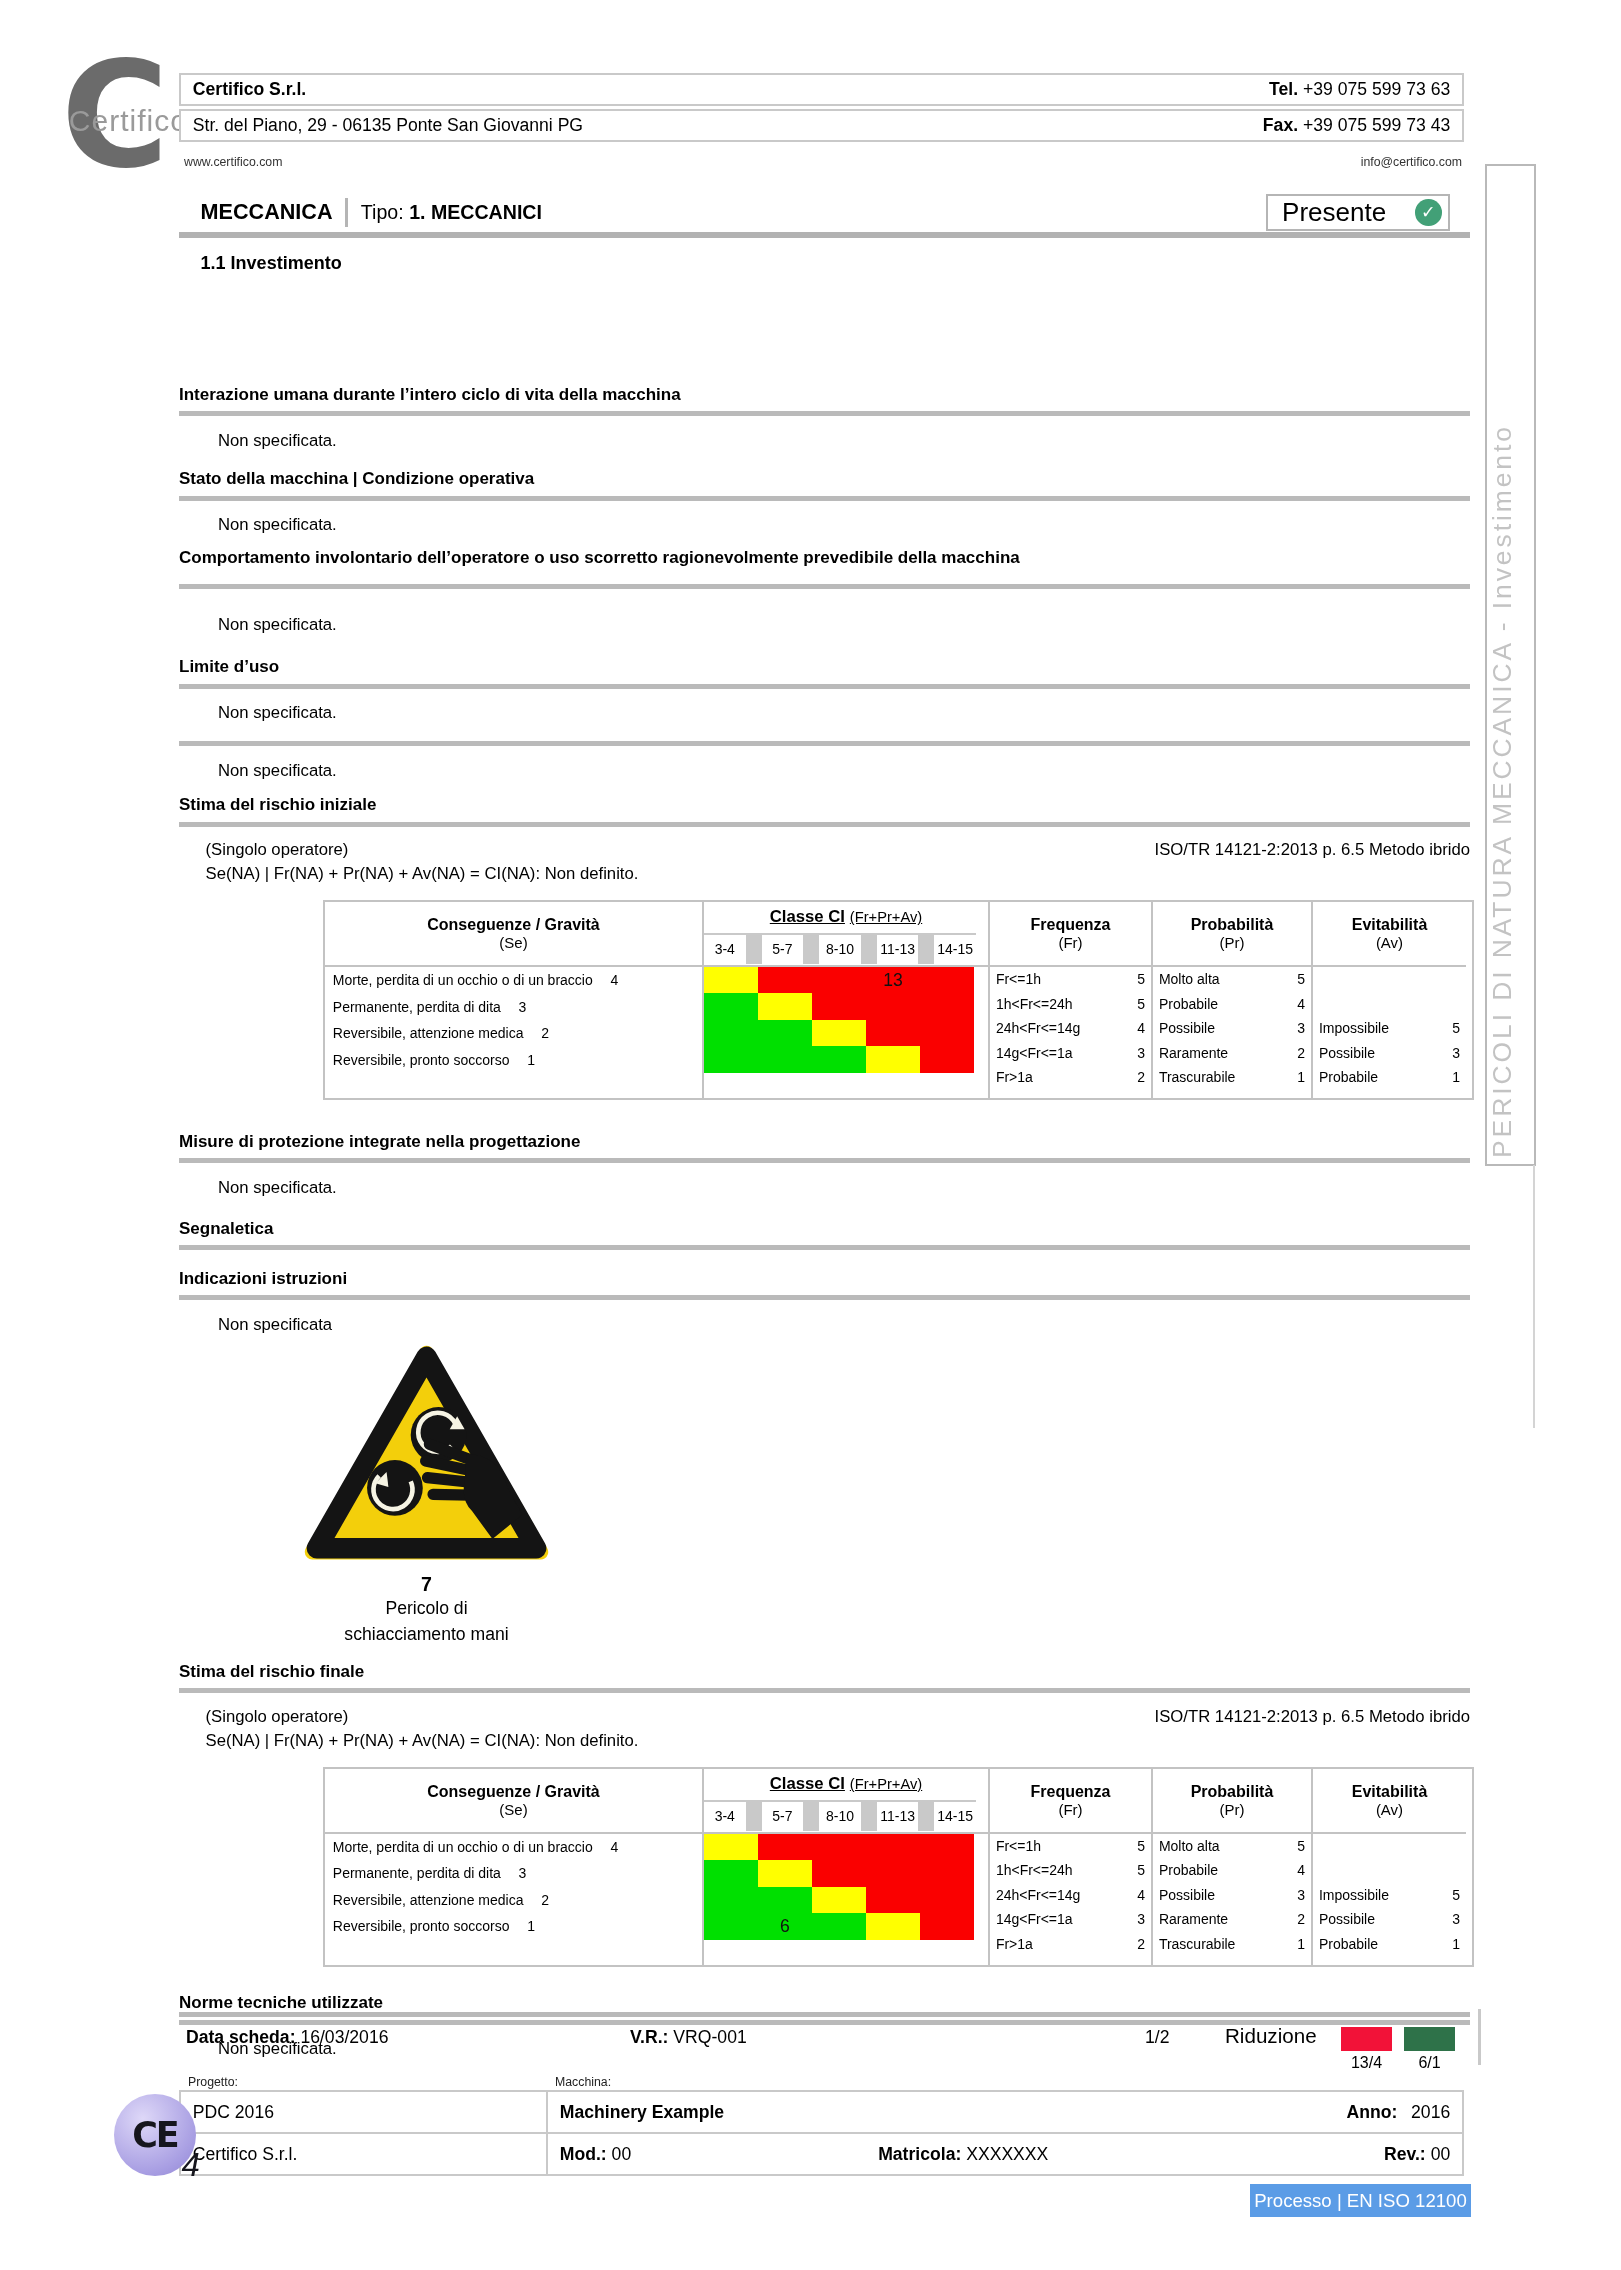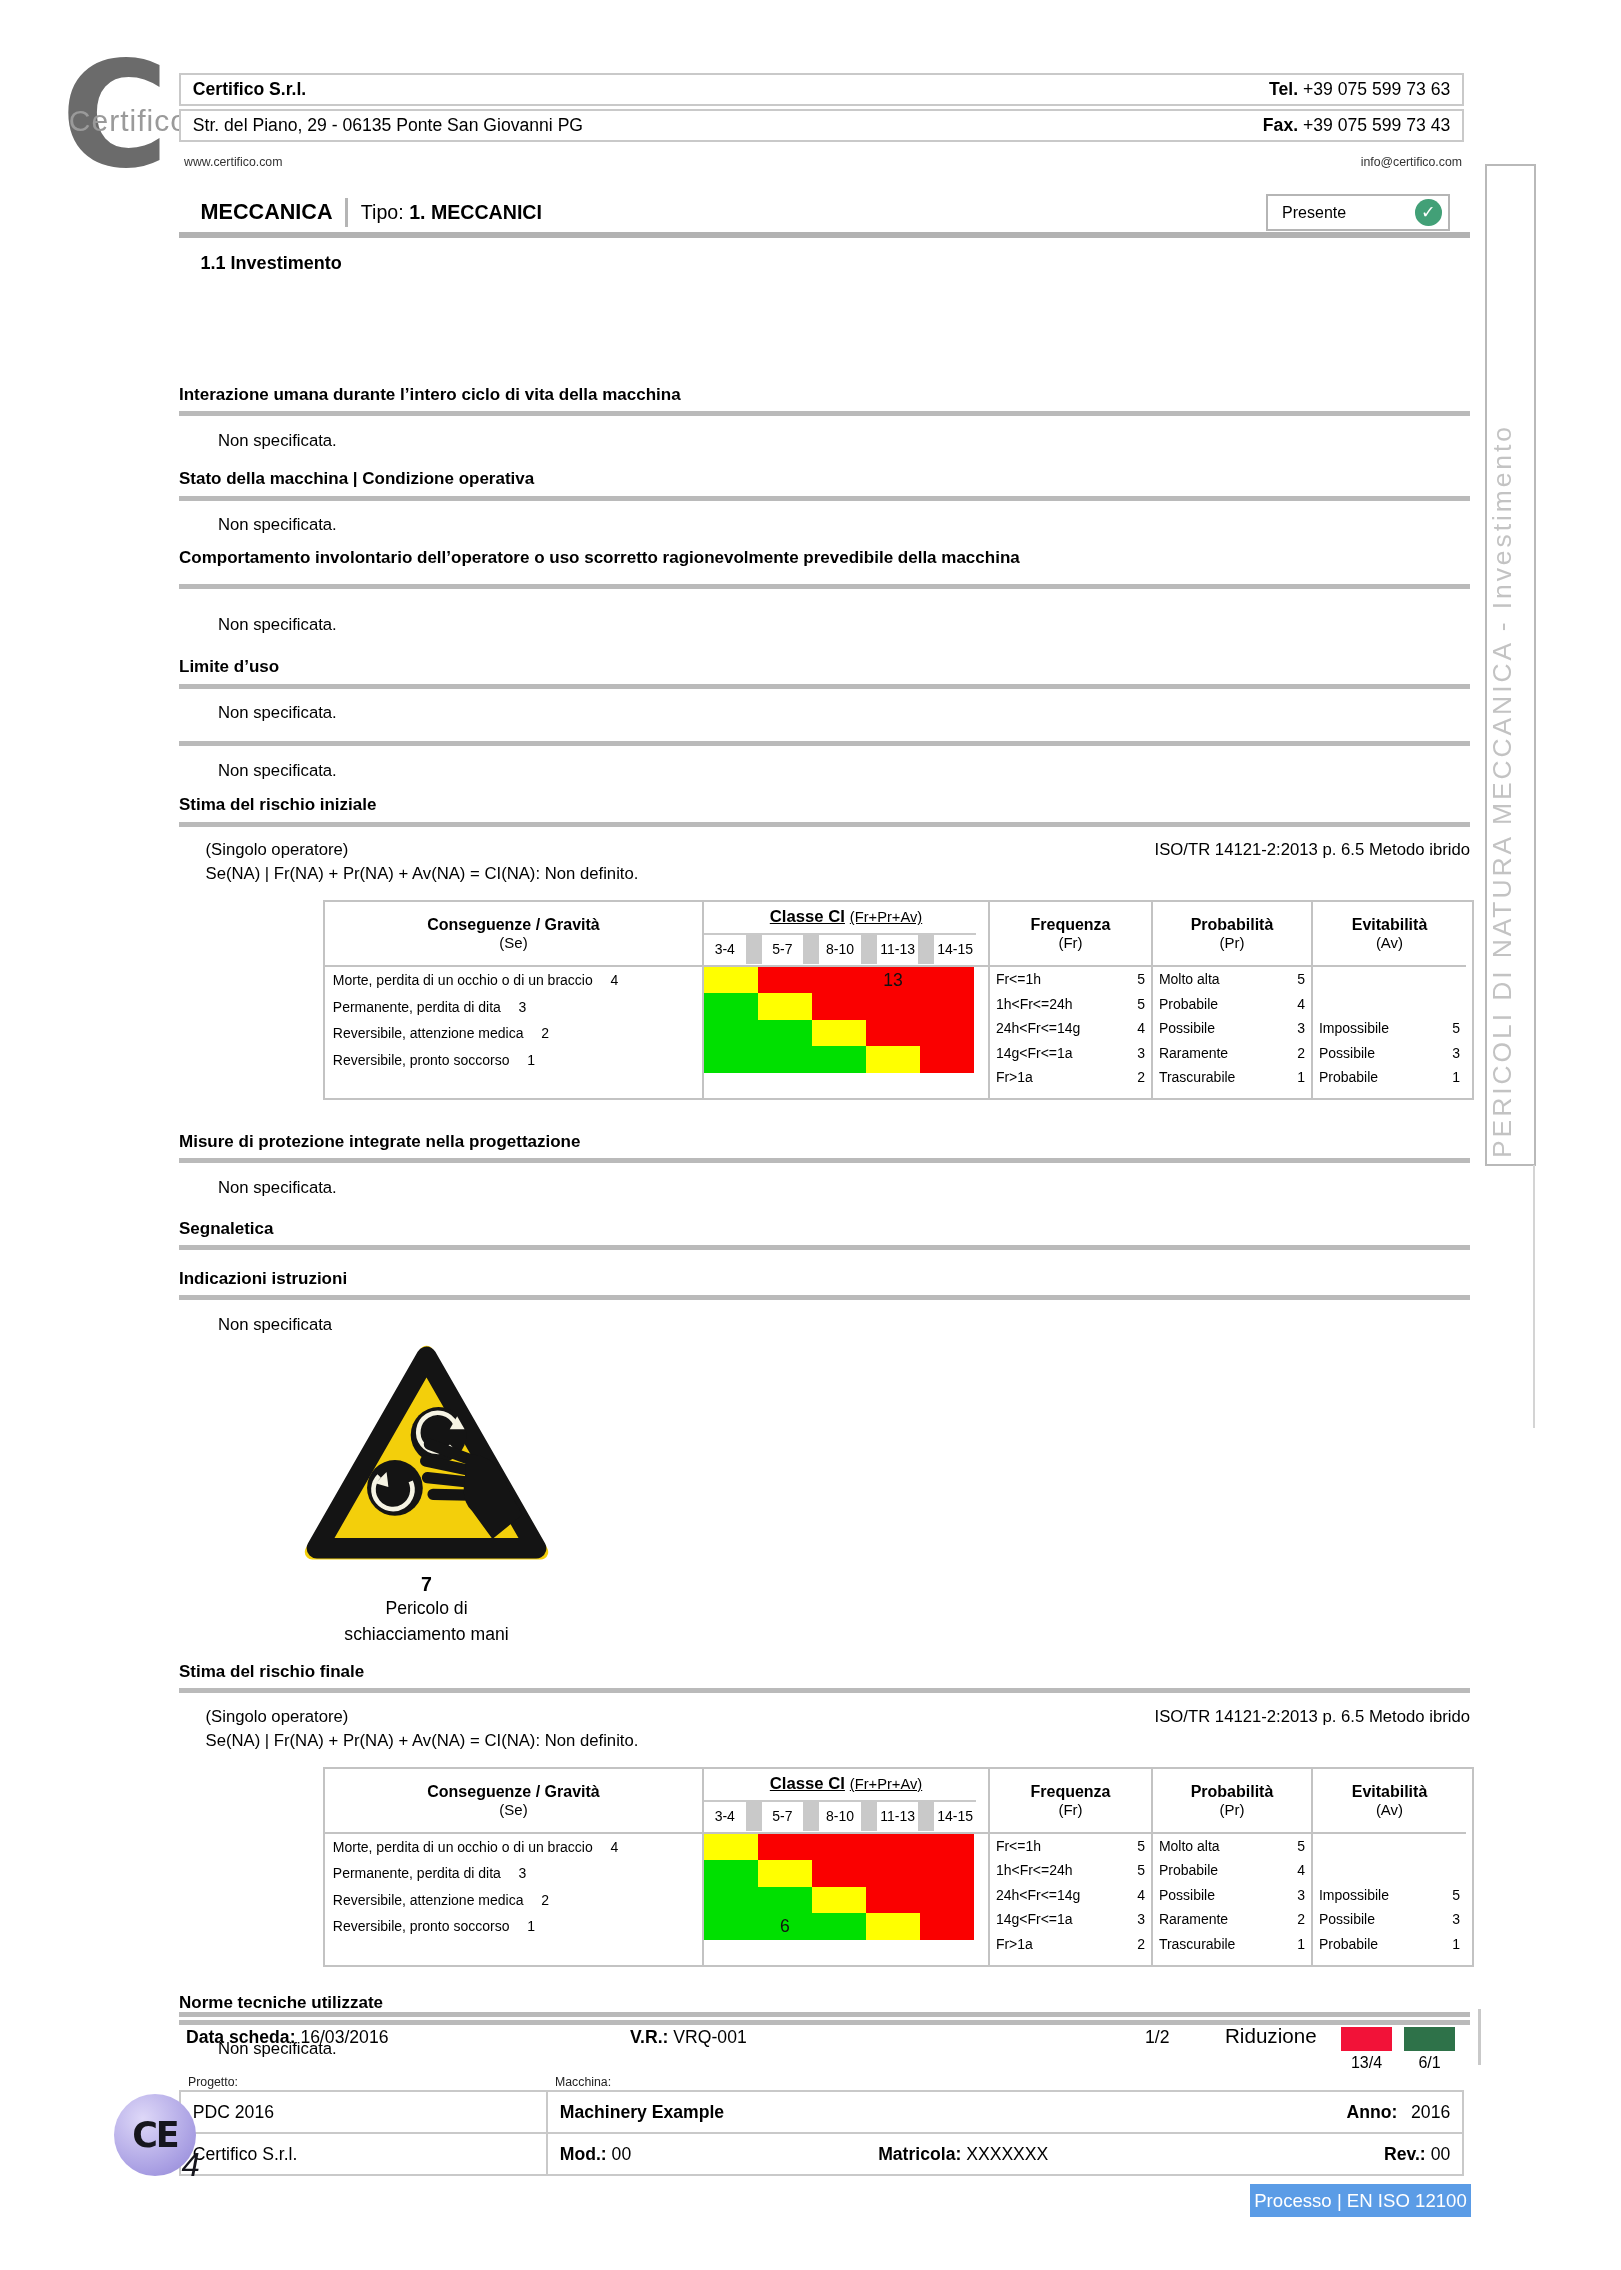--- a/index.html
+++ b/index.html
@@ -35,7 +35,7 @@
   .tipo b{font-weight:bold;}
   .presente-box{position:absolute;right:19.6px;top:2px;width:184px;height:37px;border:2.9px solid #b5b5b5;background:#fff;
                 display:flex;align-items:center;justify-content:space-between;padding:0 6.9px 0 13.7px;box-sizing:border-box;}
-  .presente-box .lbl{font-size:16px;}
+  .presente-box .lbl{font-size:26px;}
   .check{width:26.5px;height:26.5px;border-radius:50%;background:#42a077;color:#fff;font-size:17.6px;font-weight:bold;
          display:flex;align-items:center;justify-content:center;}
   .pericolo-underline{height:5.9px;background:#b2b2b2;}

